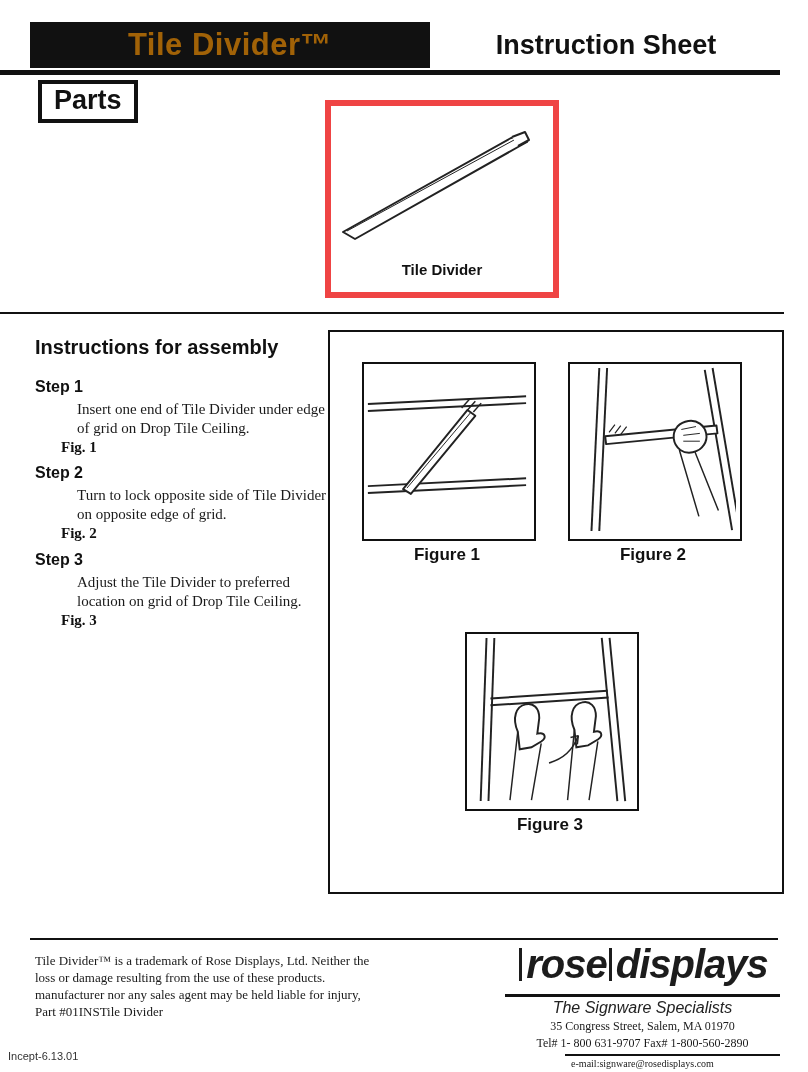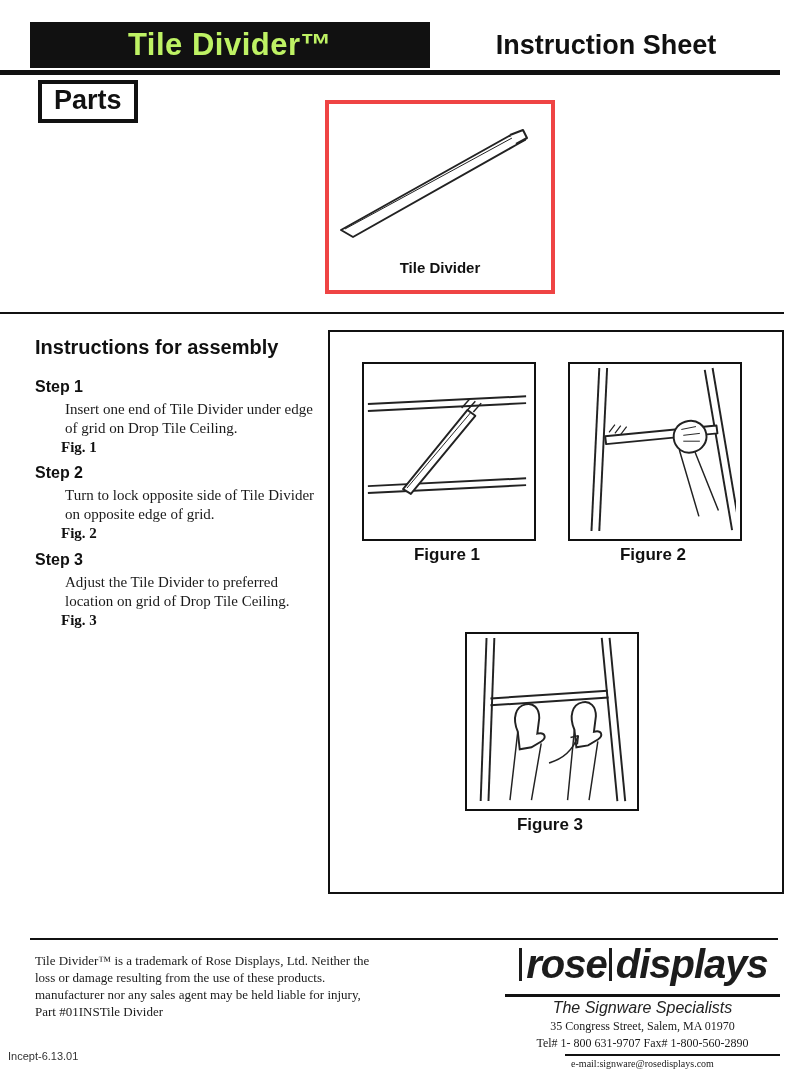--- a/index.html
+++ b/index.html
@@ -11,7 +11,7 @@
   
   .header-bar{
     position:absolute;left:30px;top:22px;width:400px;height:46px;
-    background:#111;color:#bef264;display:flex;align-items:center;justify-content:center;
+    background:#111;color:#a16207;display:flex;align-items:center;justify-content:center;
     font-size:31px;font-weight:bold;letter-spacing:.5px;
   }
   .header-subtitle{

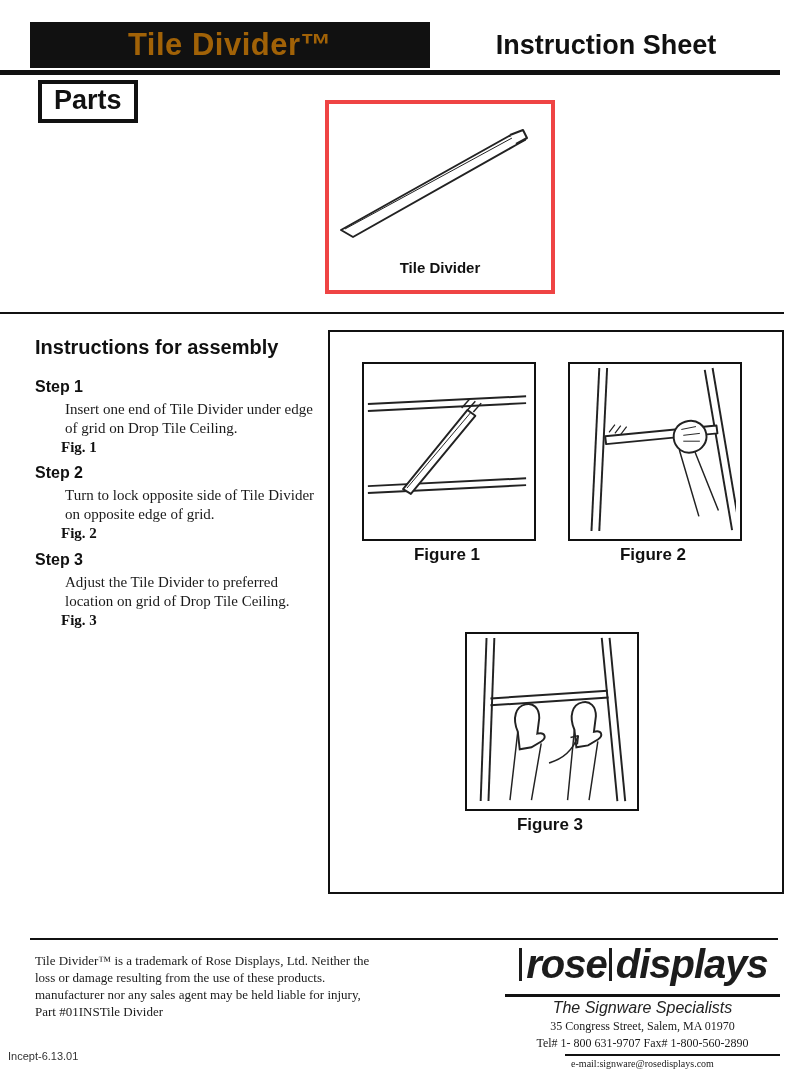--- a/index.html
+++ b/index.html
@@ -26,7 +26,7 @@
   }
   .parts-figure{
     position:absolute;left:325px;top:100px;width:222px;height:186px;
-    border:4px solid #ef4444;background:#fff;
+    border:6px solid #ef4444;background:#fff;
   }
   .parts-figure svg{position:absolute;left:2px;top:6px;}
   .parts-caption{

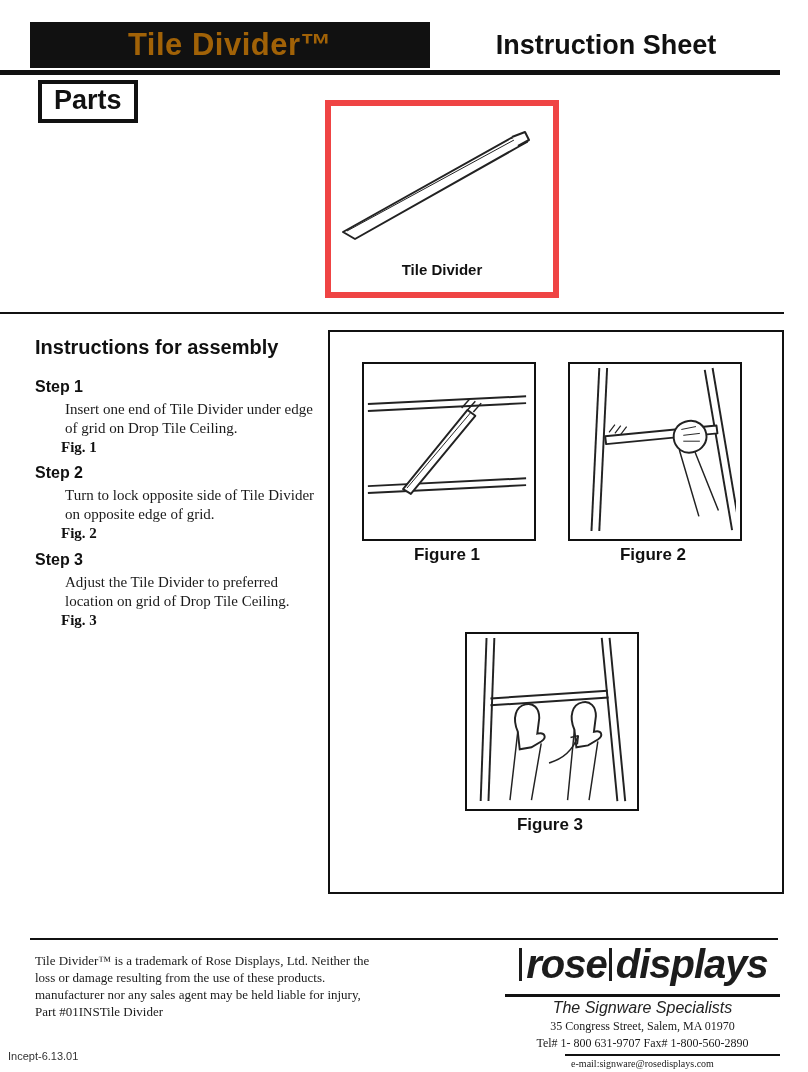--- a/index.html
+++ b/index.html
@@ -39,7 +39,7 @@
   .step{position:absolute;left:35px;width:270px;}
   .step-label{font-size:16px;font-weight:bold;margin-bottom:4px;}
   .step-text{
-    margin-left:30px;width:250px;font-family:"Liberation Serif",serif;
+    margin-left:42px;width:250px;font-family:"Liberation Serif",serif;
     font-size:15px;line-height:1.25;color:#1a1a1a;
   }
   .step-fig{

